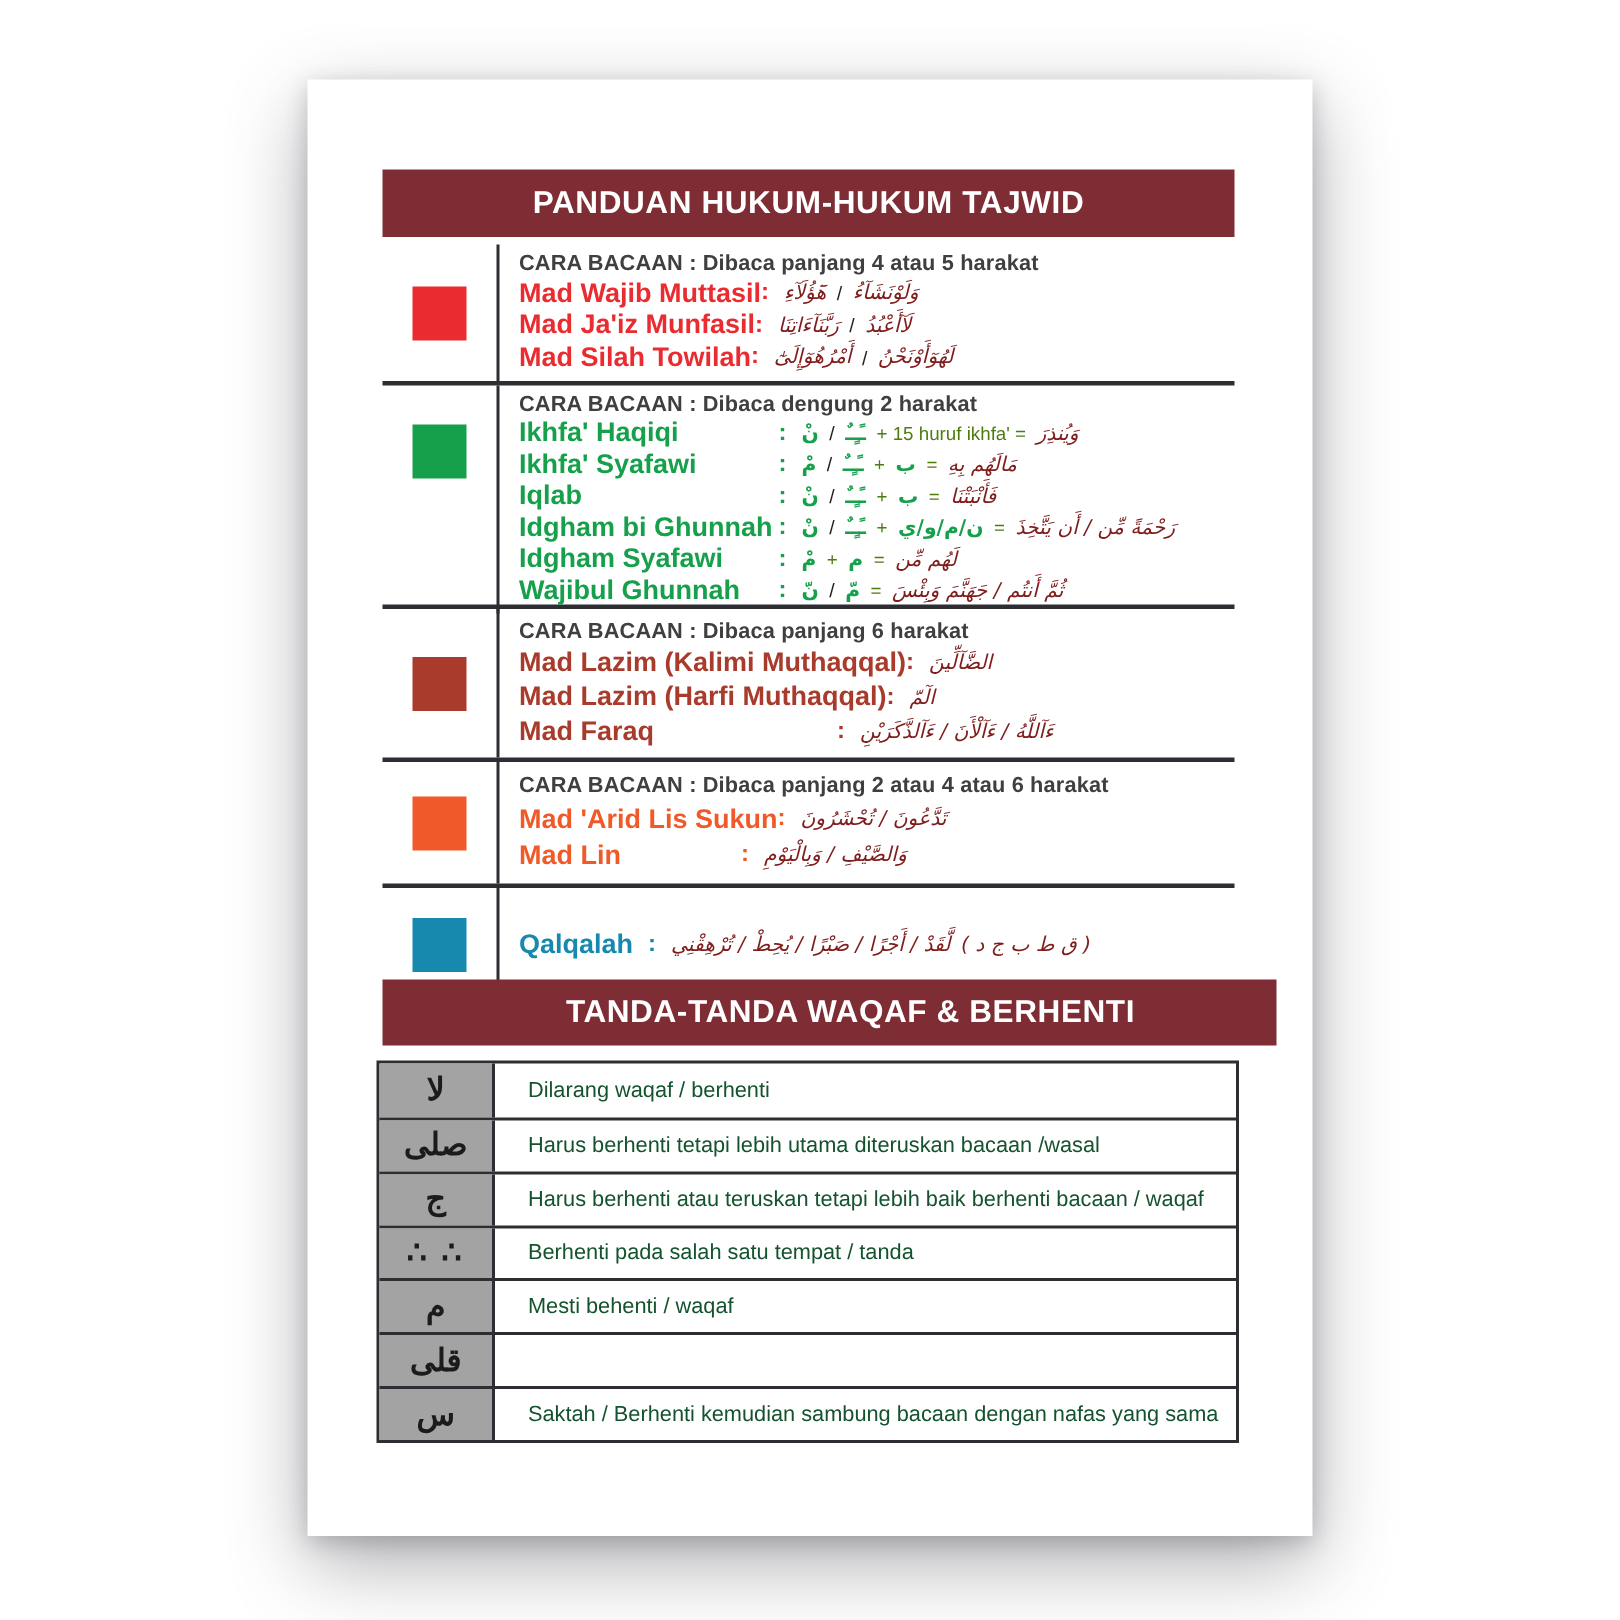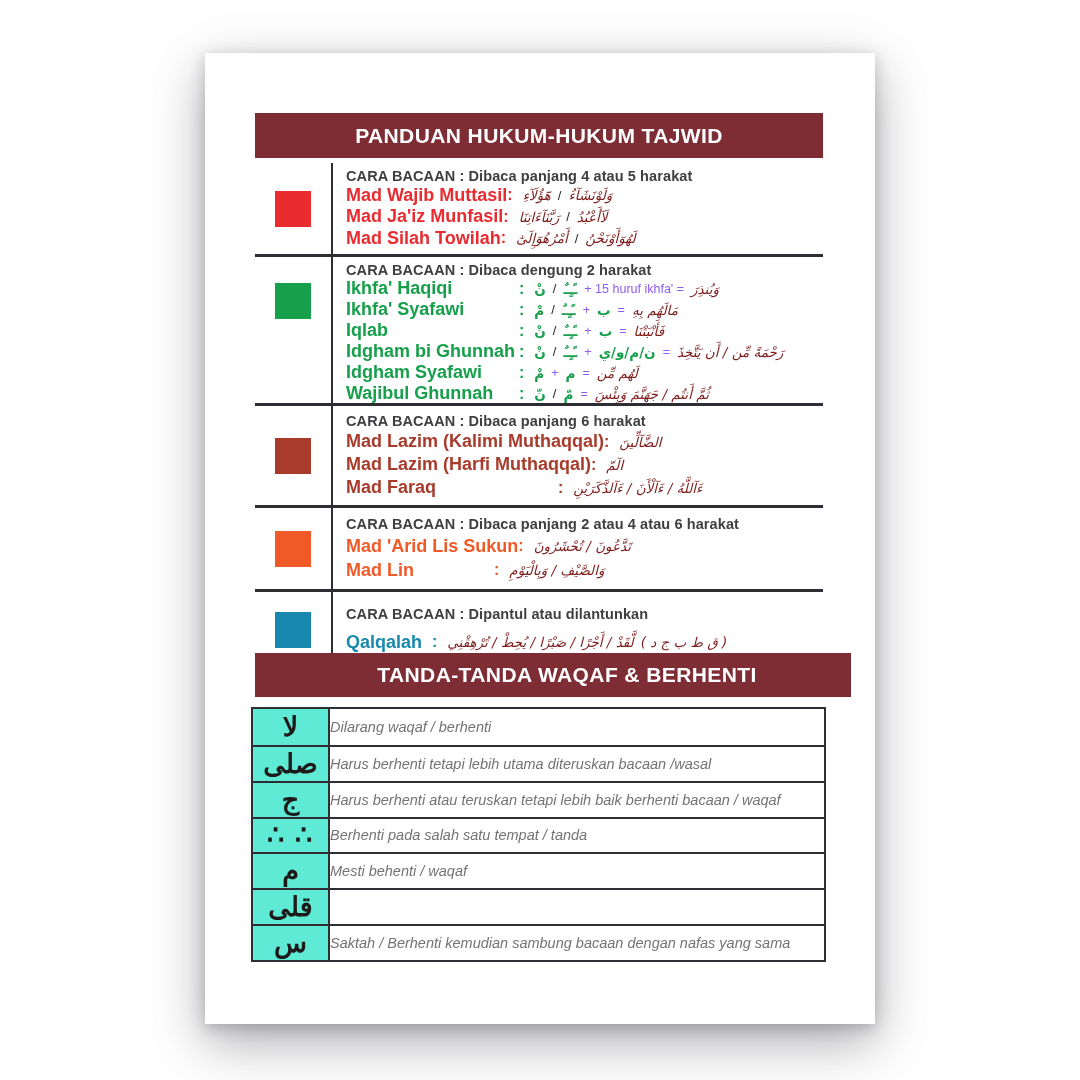--- a/index.html
+++ b/index.html
@@ -29,7 +29,7 @@
   .parts{display:inline-flex;align-items:center;gap:7px;white-space:nowrap;}
   .ar{font-family:"DejaVu Sans",sans-serif;color:#7f1d1d;font-size:13.5px;font-style:italic;}
   .sym{font-family:"DejaVu Sans",sans-serif;color:var(--c);font-size:13.5px;font-weight:700;}
-  .la{color:#8b5cf6;font-size:12.5px;}
+  .la{color:#4d7c0f;font-size:12.5px;}
   .sep{color:#231F20;font-size:13px;}
   .wtable{position:absolute;left:46px;top:654px;width:575px;height:255px;box-sizing:border-box;
           border:2.5px solid #2E2D33;display:grid;grid-auto-rows:1fr;}

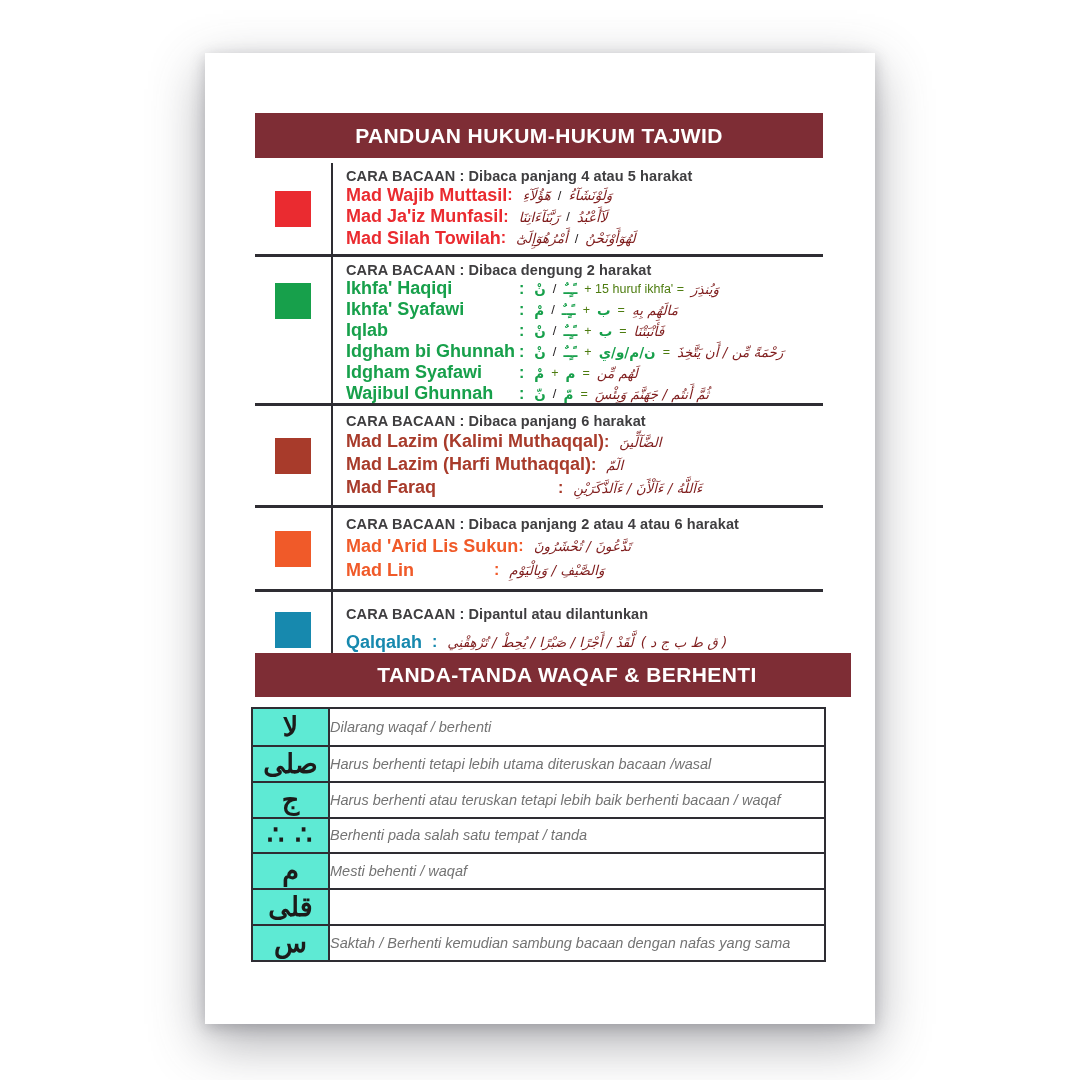--- a/index.html
+++ b/index.html
@@ -220,7 +220,6 @@
           <div class="swatch" style="background: rgb(23, 137, 174);"></div>
         </div>
         <div class="content">
-          <div class="shead">CARA BACAAN : Dipantul atau dilantunkan</div>
           <div class="rule">
             <span class="rlabel">Qalqalah</span>
             <span class="rcolon">:</span>

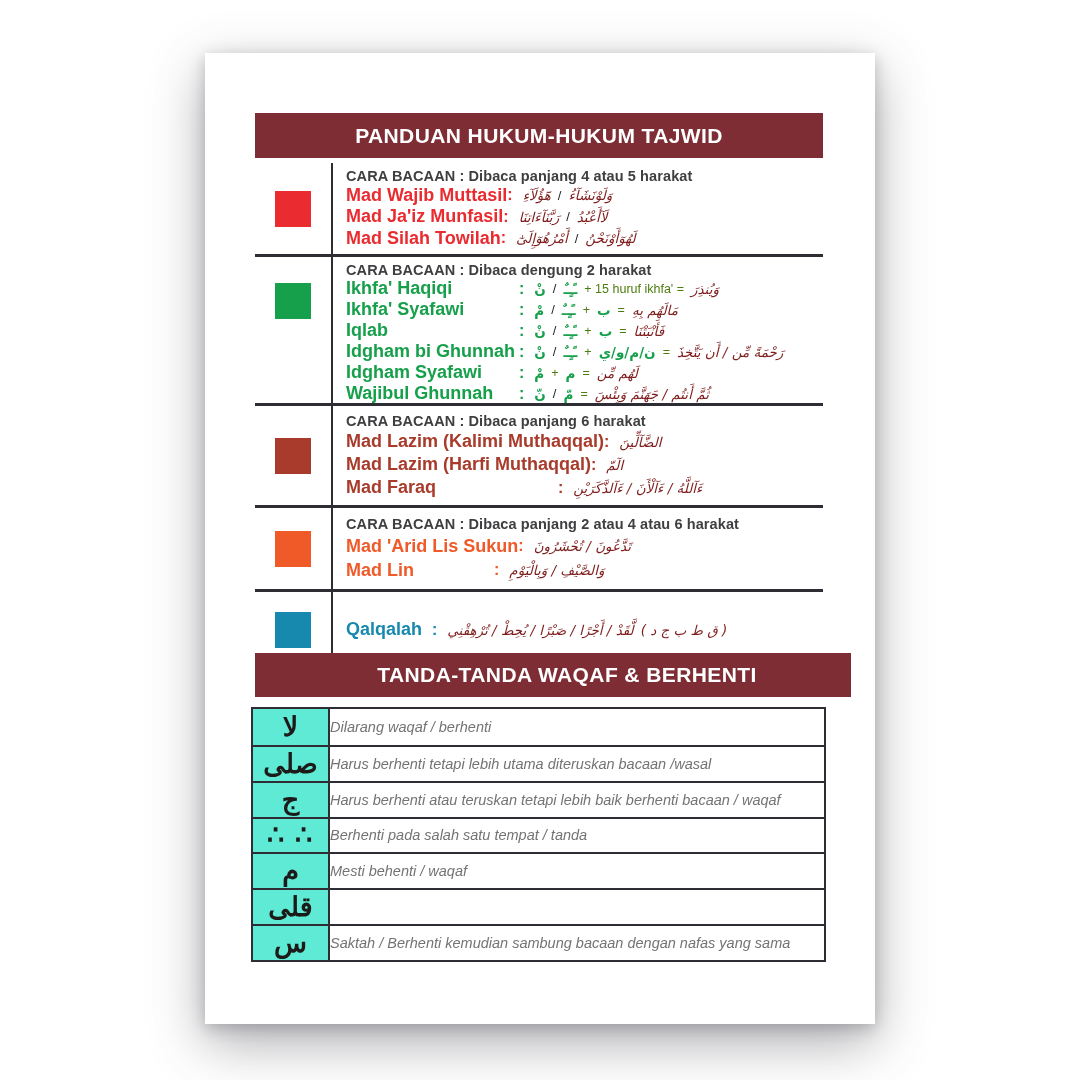--- a/index.html
+++ b/index.html
@@ -35,8 +35,8 @@
           border:2.5px solid #2E2D33;display:grid;grid-auto-rows:1fr;}
   .wrow{display:grid;grid-template-columns:77px 1fr;}
   .wrow + .wrow{border-top:2.5px solid #2E2D33;}
-  .wsym{background:#5eead4;border-right:2.5px solid #2E2D33;display:flex;align-items:center;
-        justify-content:center;font-family:Liberation Serif, serif;font-size:27px;font-weight:700;
+  .wsym{background:#a3a3a3;border-right:2.5px solid #2E2D33;display:flex;align-items:center;
+        justify-content:center;font-family:Liberation Sans, sans-serif;font-size:21px;font-weight:700;
         color:#1C1B1A;letter-spacing:2px;}
   .wtext{display:flex;align-items:center;font-size:14.5px;color:#737373;font-style:italic;}
 </style>

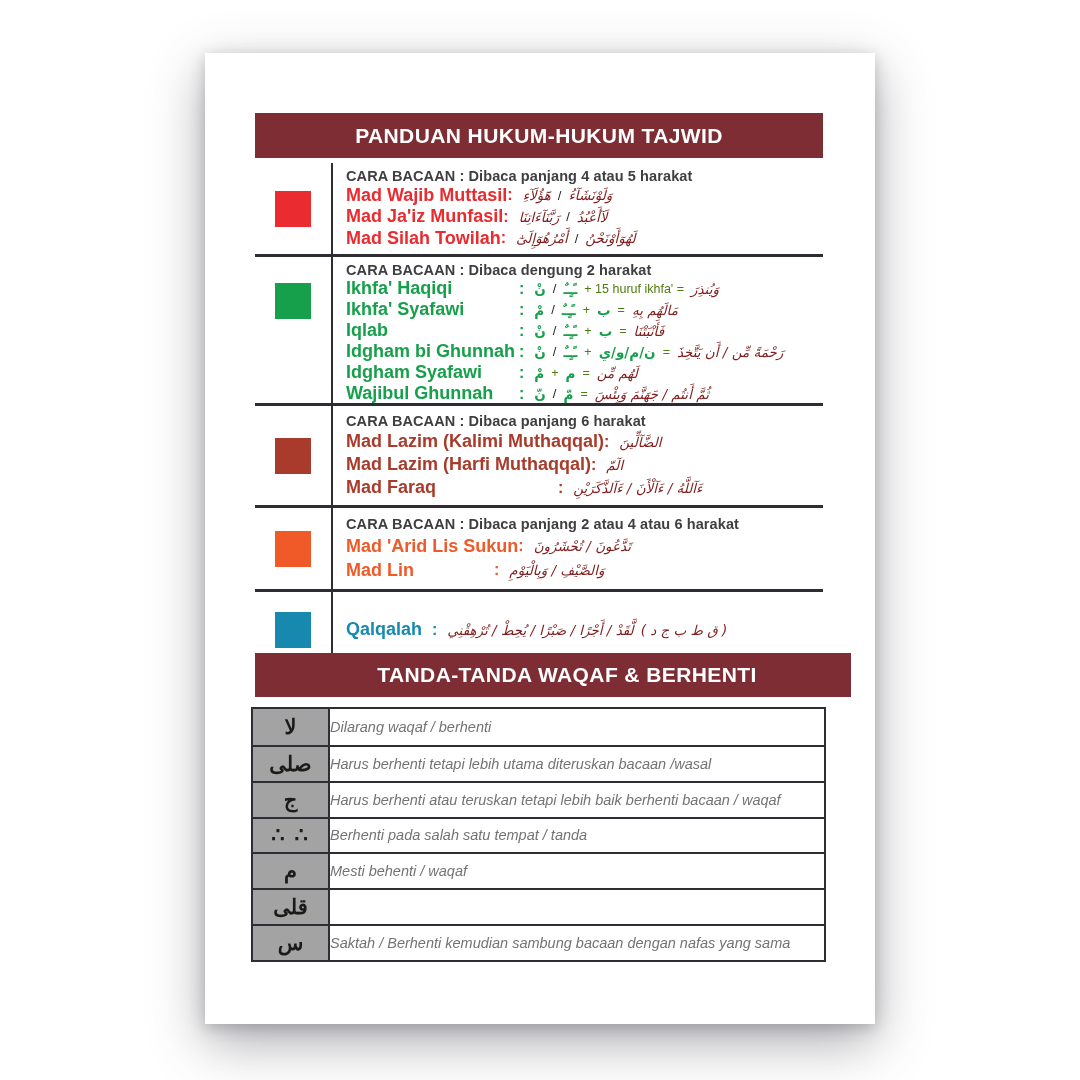--- a/index.html
+++ b/index.html
@@ -38,7 +38,7 @@
   .wsym{background:#a3a3a3;border-right:2.5px solid #2E2D33;display:flex;align-items:center;
         justify-content:center;font-family:Liberation Sans, sans-serif;font-size:21px;font-weight:700;
         color:#1C1B1A;letter-spacing:2px;}
-  .wtext{display:flex;align-items:center;font-size:14.5px;color:#737373;font-style:italic;}
+  .wtext{display:flex;align-items:center;padding-left:22px;font-size:14.5px;color:#14532d;}
 </style>
 </head>
 <body>

